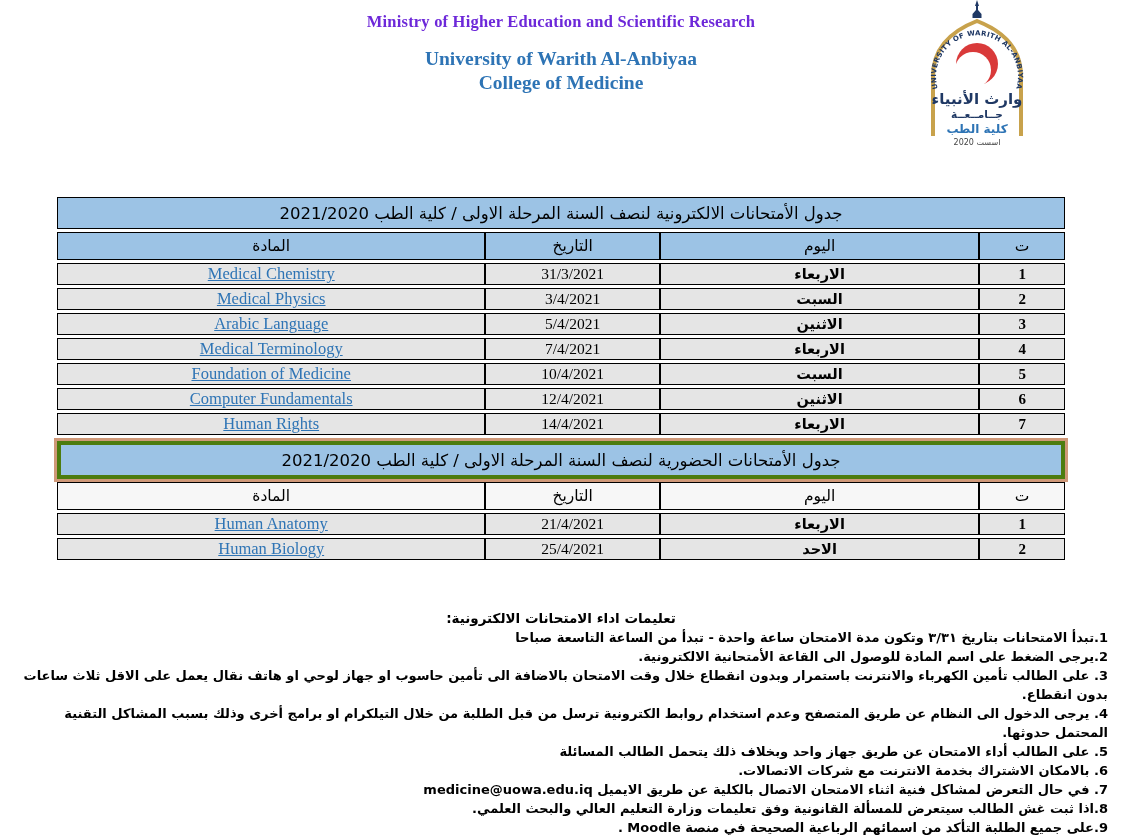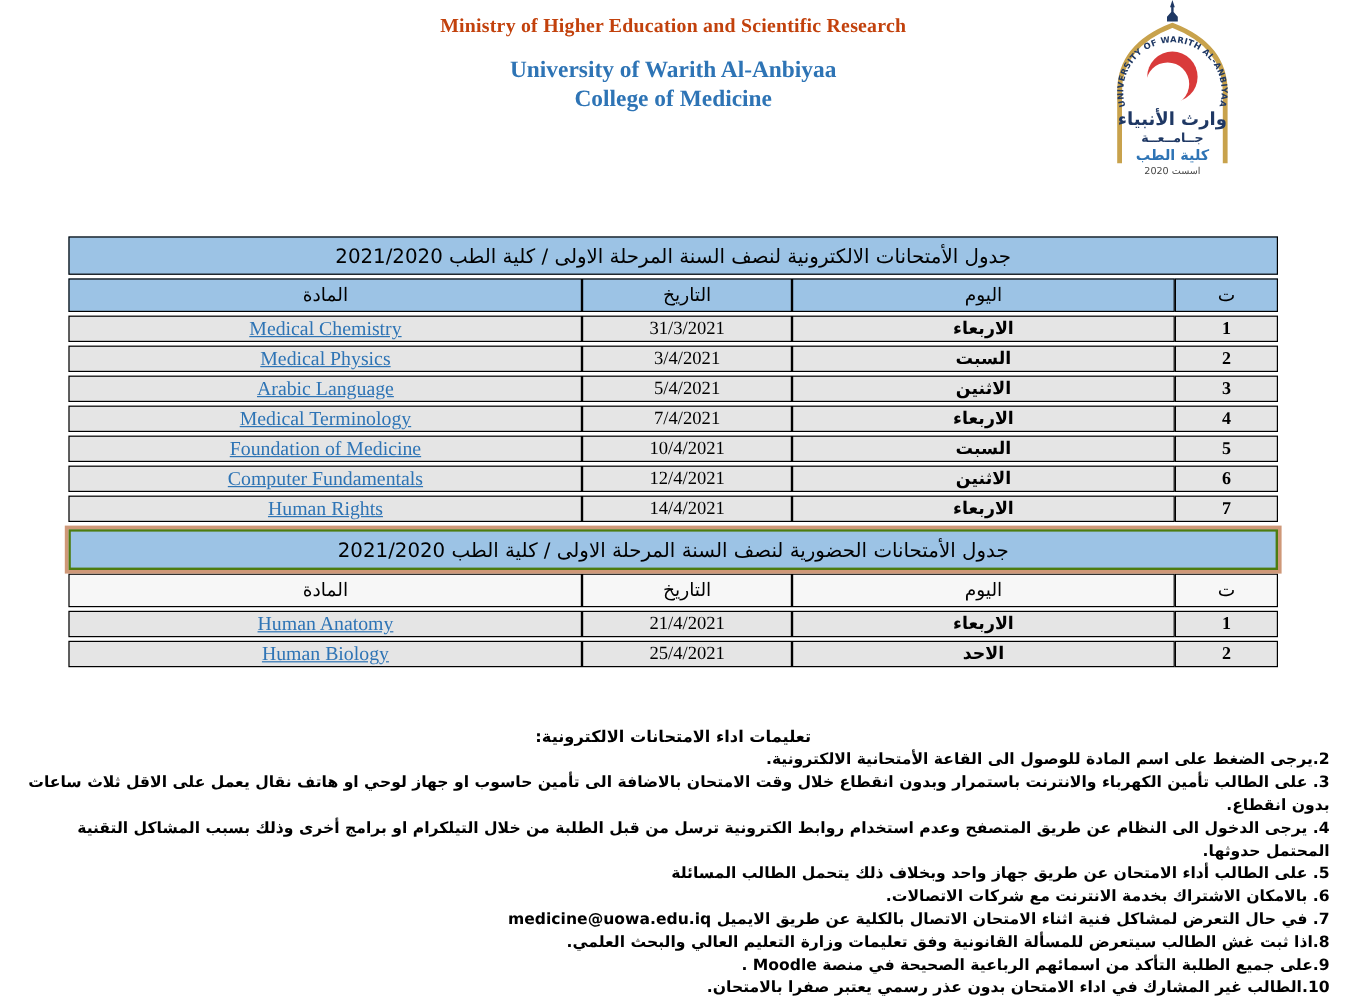--- a/index.html
+++ b/index.html
@@ -14,7 +14,7 @@
   .doc-header { position:relative; height:148px; }
   .ministry {
     text-align:center; padding-top:12px;
-    font-size:16.5px; font-weight:bold; color:#c2410c;
+    font-size:16.5px; font-weight:bold; color:#6d28d9;
     letter-spacing:0.2px;
   }
   .university {

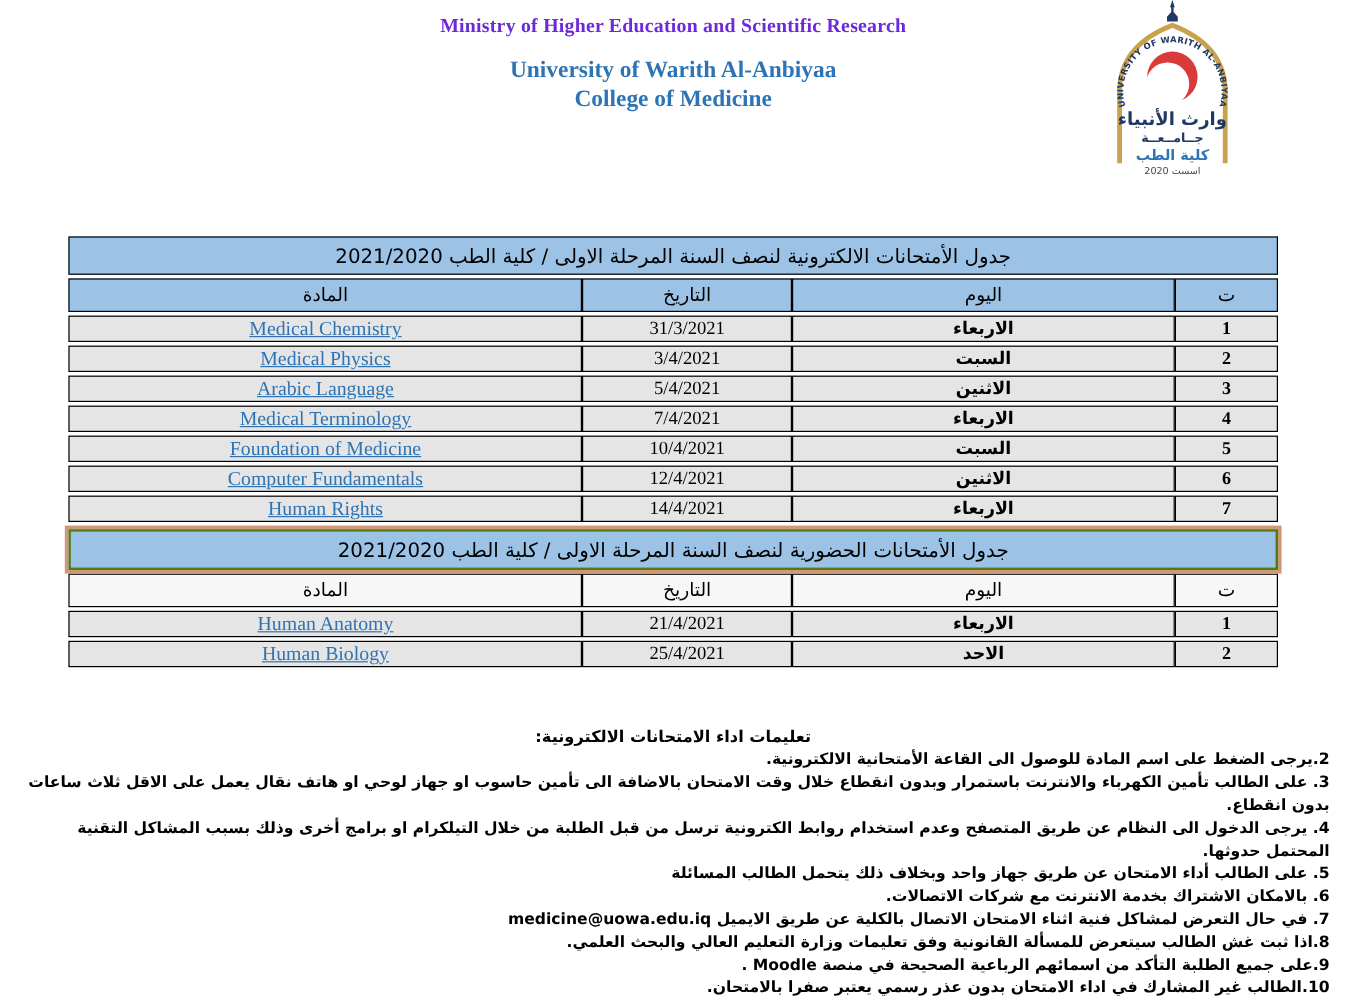--- a/index.html
+++ b/index.html
@@ -42,7 +42,7 @@
     font-size:16.5px; font-family:"DejaVu Sans", sans-serif; color:#000;
   }
   .title-cell.orange-wrap {
-    border:2px solid #4d7c0f;
+    border:4px solid #4d7c0f;
     outline:3px solid #cf9878;
   }
   .header-row td { height:26px; font-size:15.5px; font-family:"DejaVu Sans", sans-serif;margin-top:25px; }

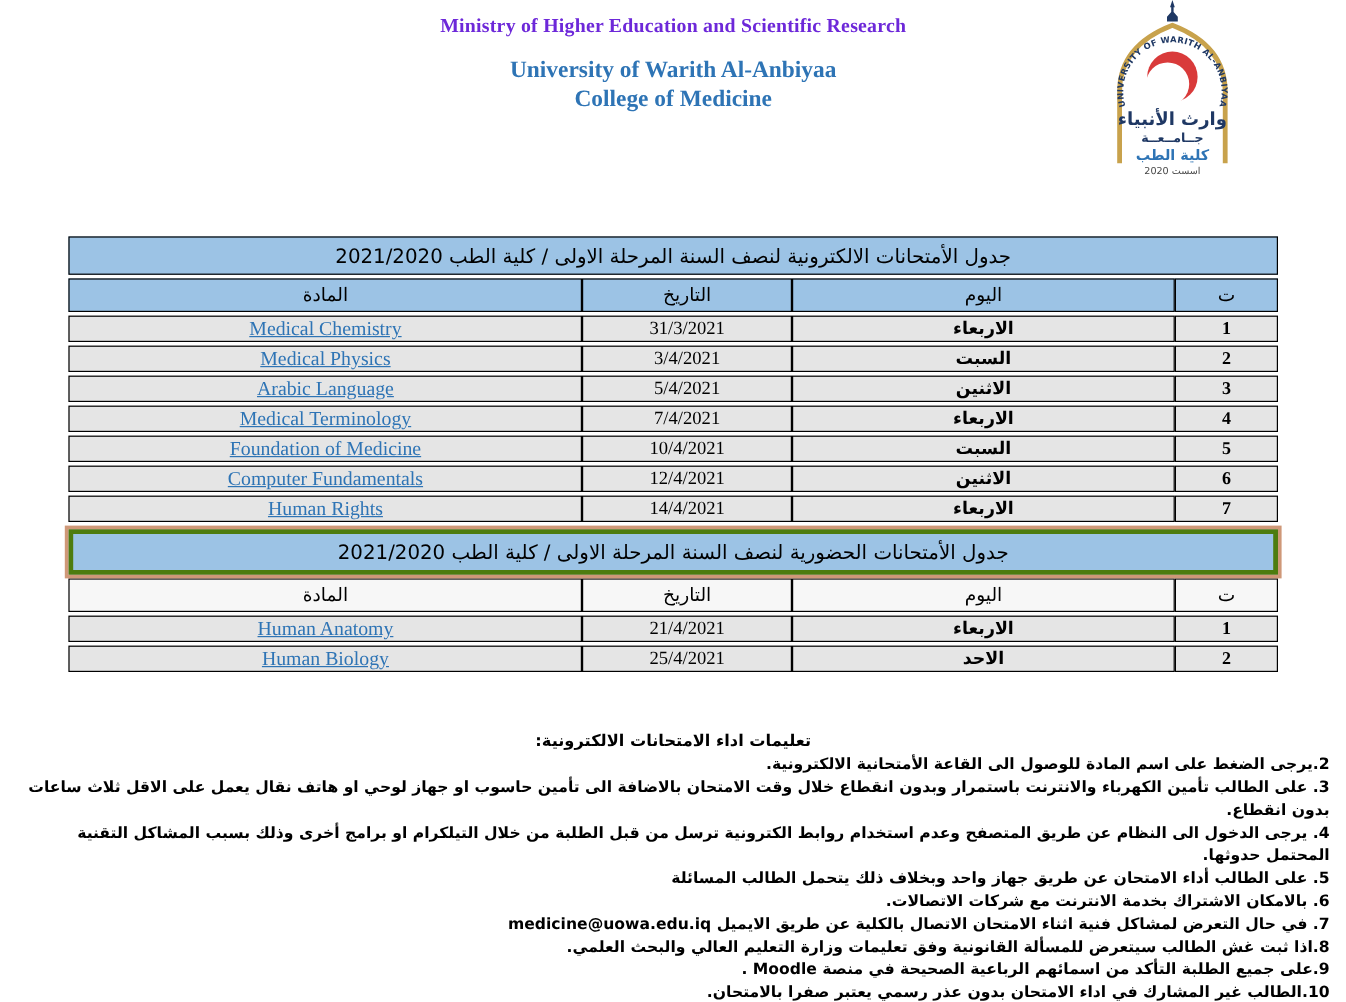--- a/index.html
+++ b/index.html
@@ -199,6 +199,7 @@
   <div class="instructions">
     <div class="instr-heading">تعليمات اداء الامتحانات الالكترونية:</div>
     <div>
+        <div class="instr-item">1.تبدأ الامتحانات بتاريخ ٣/٣١  وتكون مدة الامتحان ساعة واحدة - تبدأ من الساعة التاسعة صباحا</div>
         <div class="instr-item">2.يرجى الضغط على اسم المادة للوصول الى القاعة الأمتحانية الالكترونية.</div>
         <div class="instr-item">3. على الطالب تأمين الكهرباء والانترنت باستمرار وبدون انقطاع خلال وقت الامتحان بالاضافة الى تأمين حاسوب او جهاز لوحي او هاتف نقال يعمل على الاقل ثلاث ساعات بدون انقطاع.</div>
         <div class="instr-item">4. يرجى الدخول الى النظام عن طريق المتصفح وعدم استخدام روابط الكترونية ترسل من قبل الطلبة من خلال التيلكرام او برامج أخرى وذلك بسبب المشاكل التقنية المحتمل حدوثها.</div>

